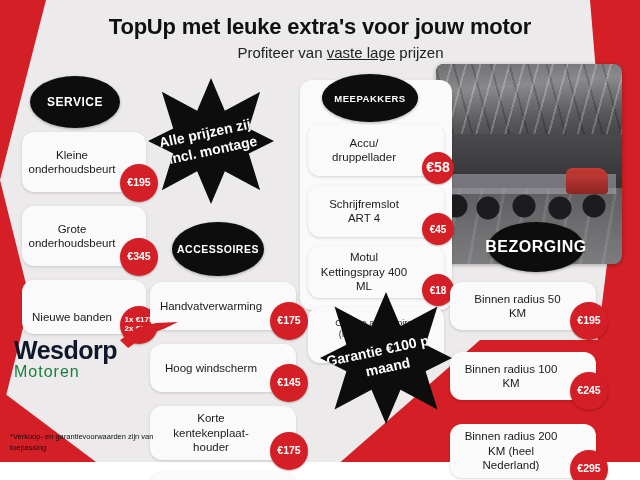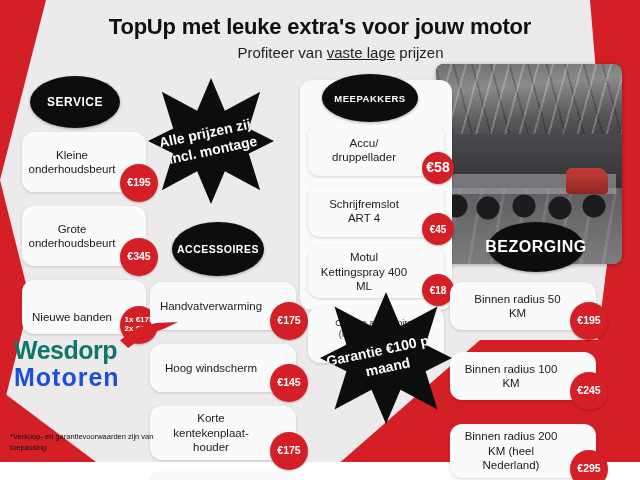--- a/index.html
+++ b/index.html
@@ -111,7 +111,7 @@
 
   
   .logo{position:absolute;left:14px;top:336px;width:170px;z-index:6;}
-  .logo .l1{font-size:25px;font-weight:bold;color:#0f766e;letter-spacing:-.5px;}
+  .logo .l1{font-size:25px;font-weight:bold;color:#0f172a;letter-spacing:-.5px;}
   .logo .l2{font-size:25px;font-weight:bold;color:#1d4ed8;letter-spacing:1px;margin-top:-2px;}
   .logo .swoosh{
     position:absolute;right:6px;top:-14px;width:58px;height:26px;

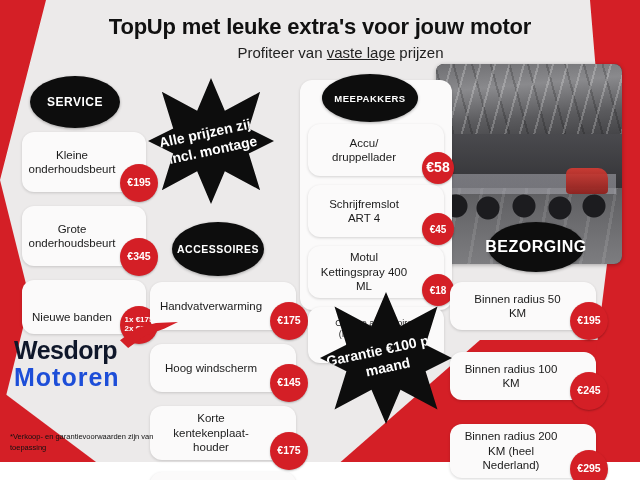--- a/index.html
+++ b/index.html
@@ -112,7 +112,7 @@
   
   .logo{position:absolute;left:14px;top:336px;width:170px;z-index:6;}
   .logo .l1{font-size:25px;font-weight:bold;color:#0f172a;letter-spacing:-.5px;}
-  .logo .l2{font-size:25px;font-weight:bold;color:#1d4ed8;letter-spacing:1px;margin-top:-2px;}
+  .logo .l2{font-size:16px;font-weight:normal;color:#15803d;letter-spacing:1px;margin-top:-2px;}
   .logo .swoosh{
     position:absolute;right:6px;top:-14px;width:58px;height:26px;
     background:#d41f26;

